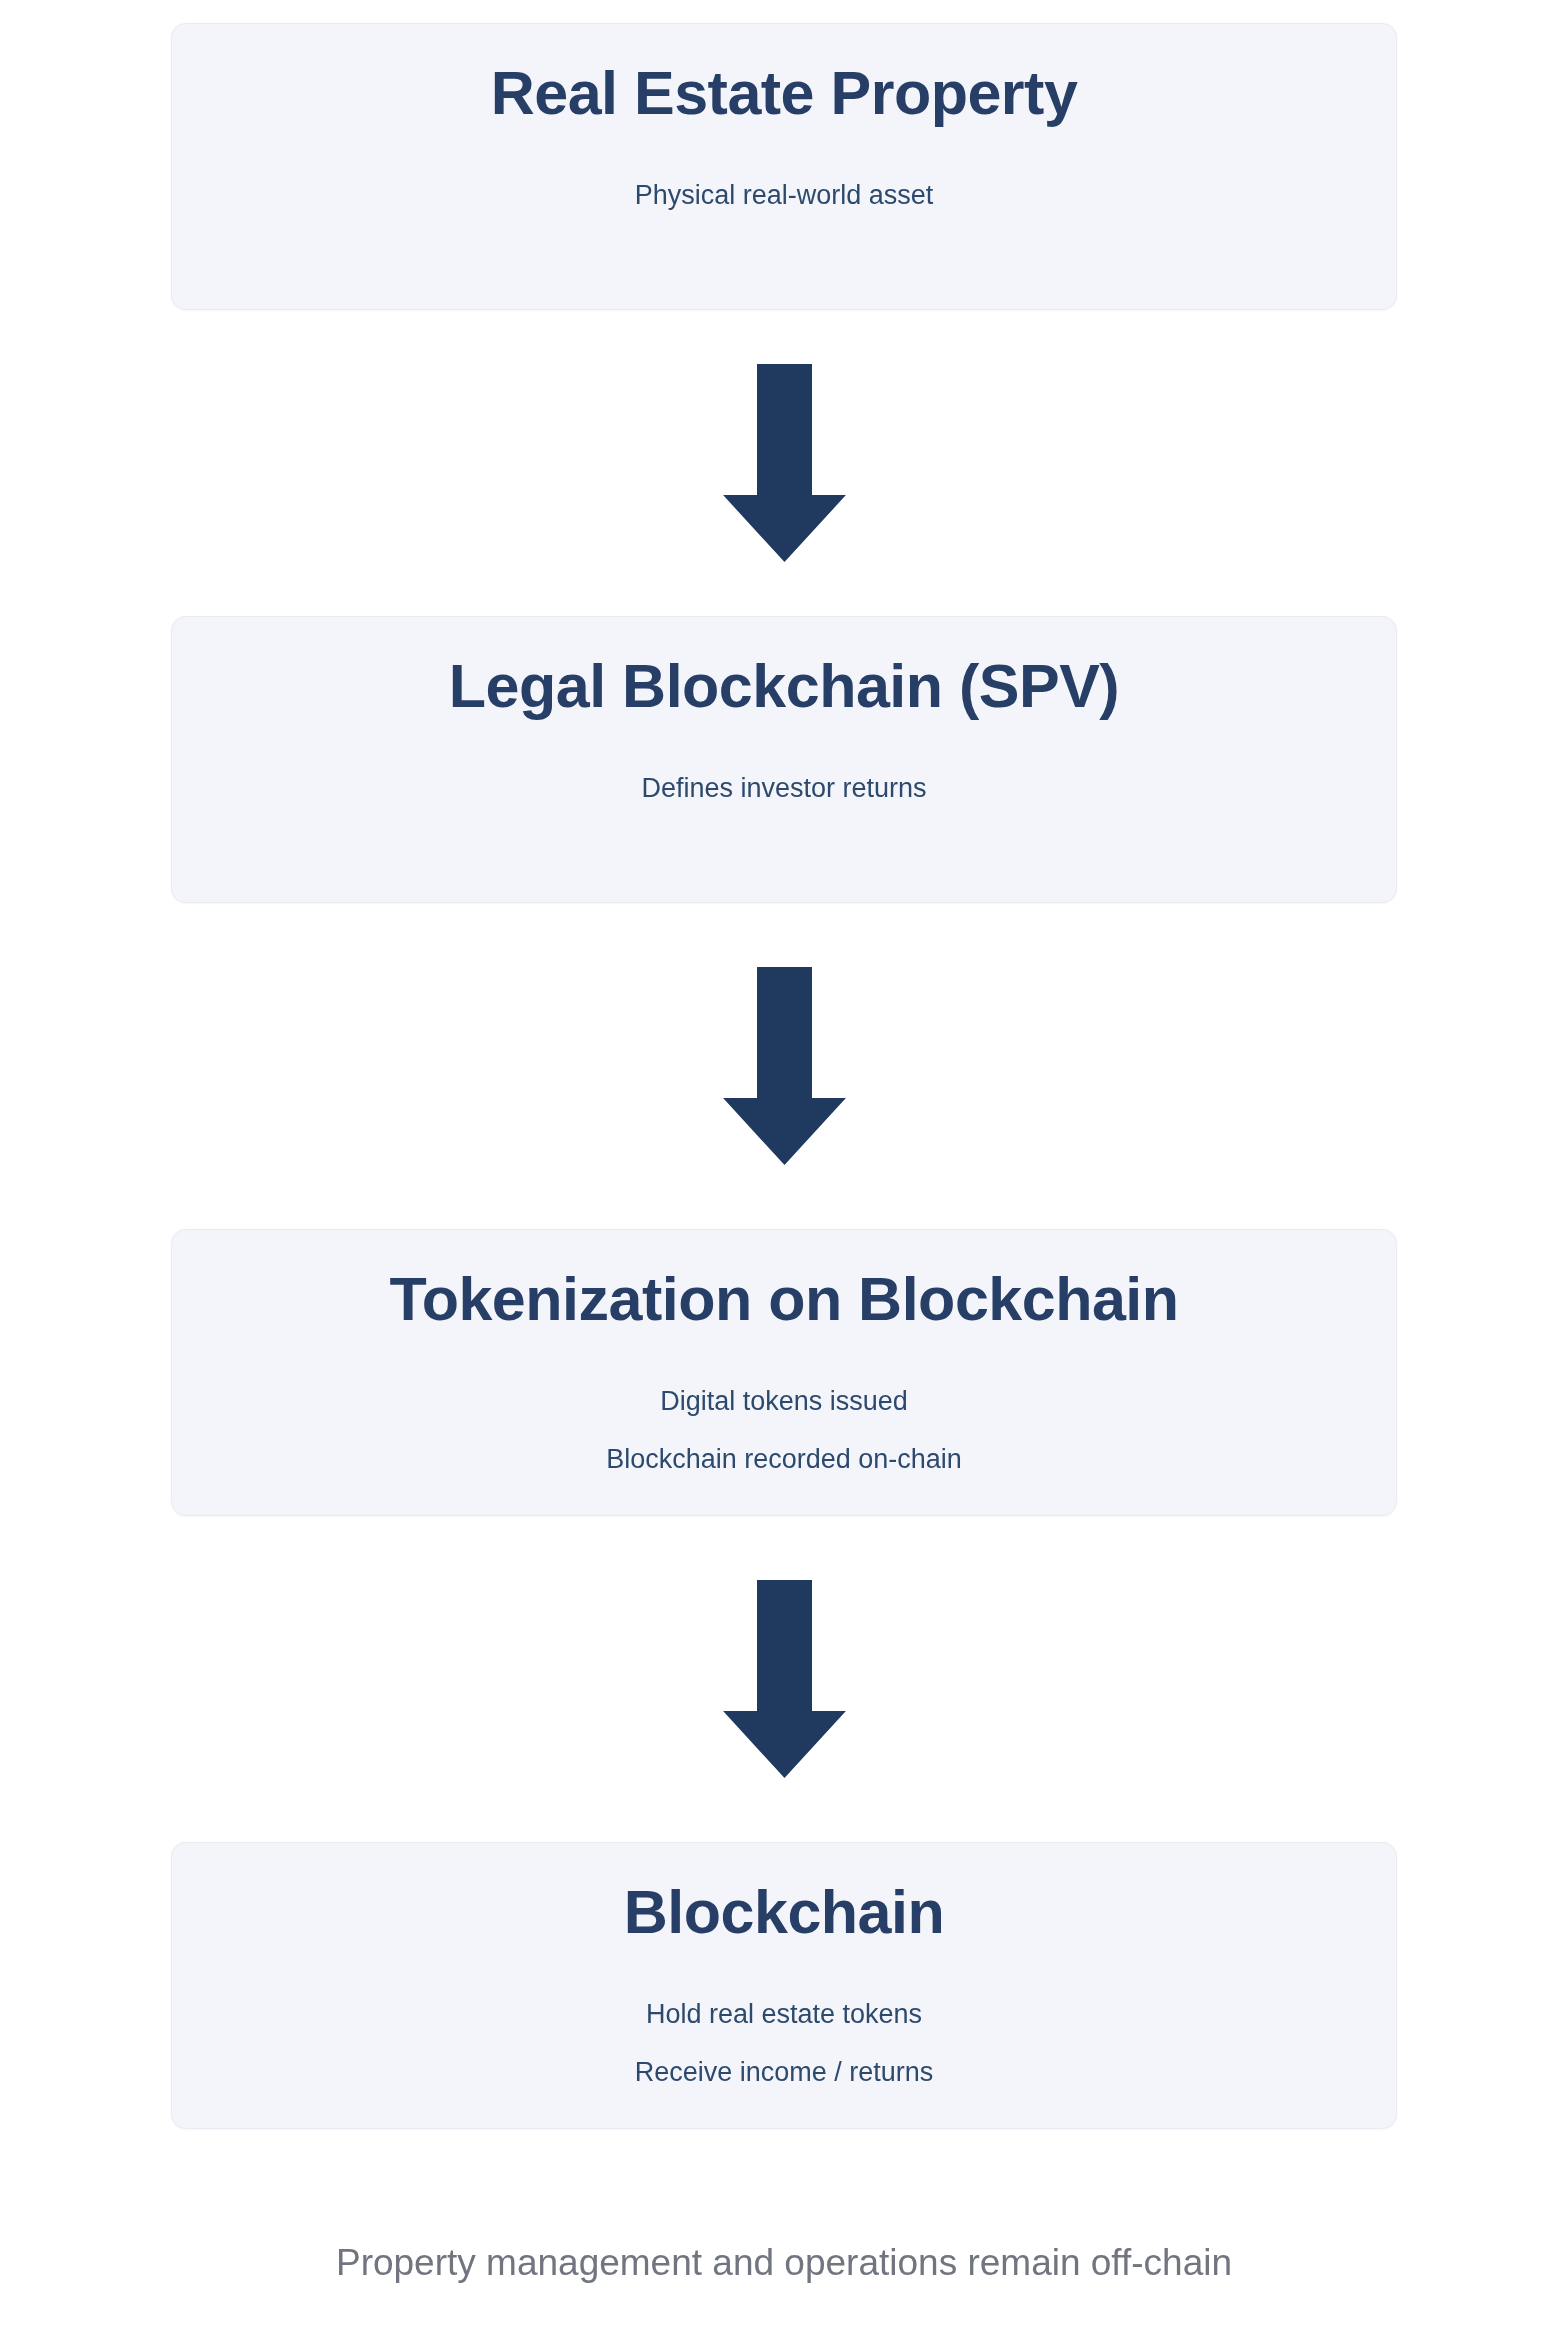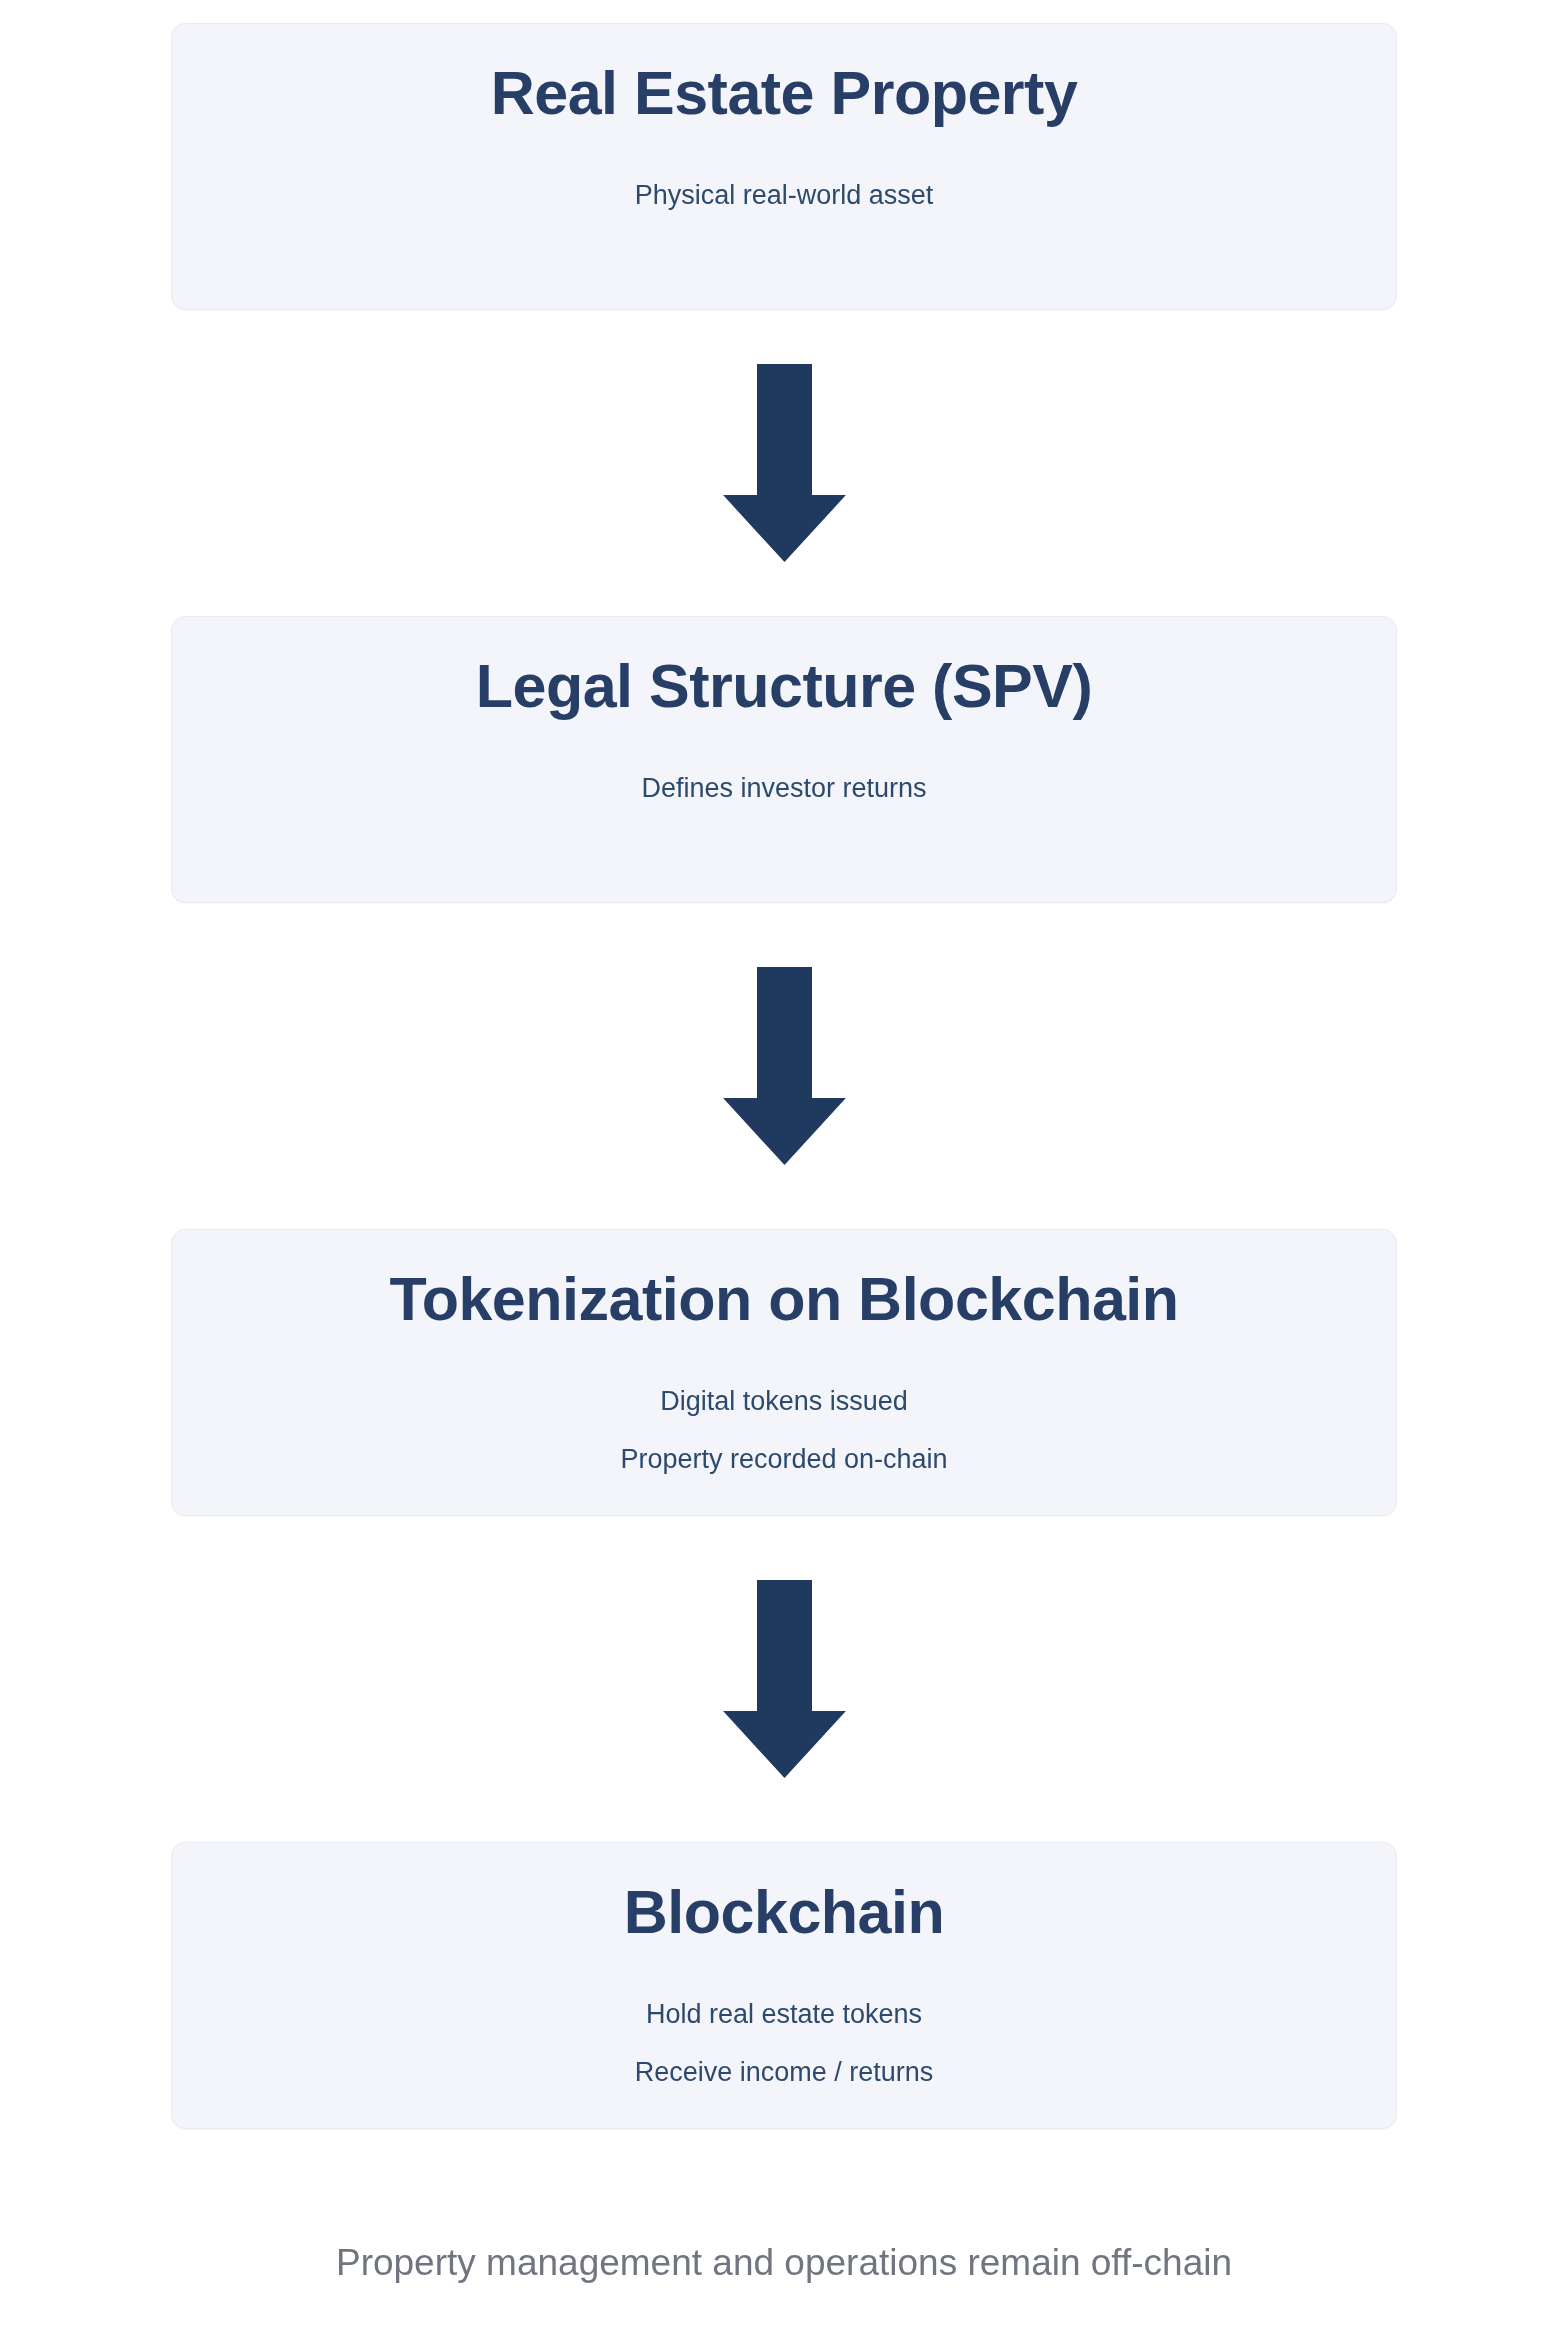--- a/index.html
+++ b/index.html
@@ -91,7 +91,7 @@
     </svg>
 
     <div class="step-box">
-      <h2 class="step-title">Legal Structure (SPV)</h2>
+      <h2 class="step-title">Legal Blockchain (SPV)</h2>
       <div class="step-body">
         <p class="step-line">Defines investor returns</p>
       </div>

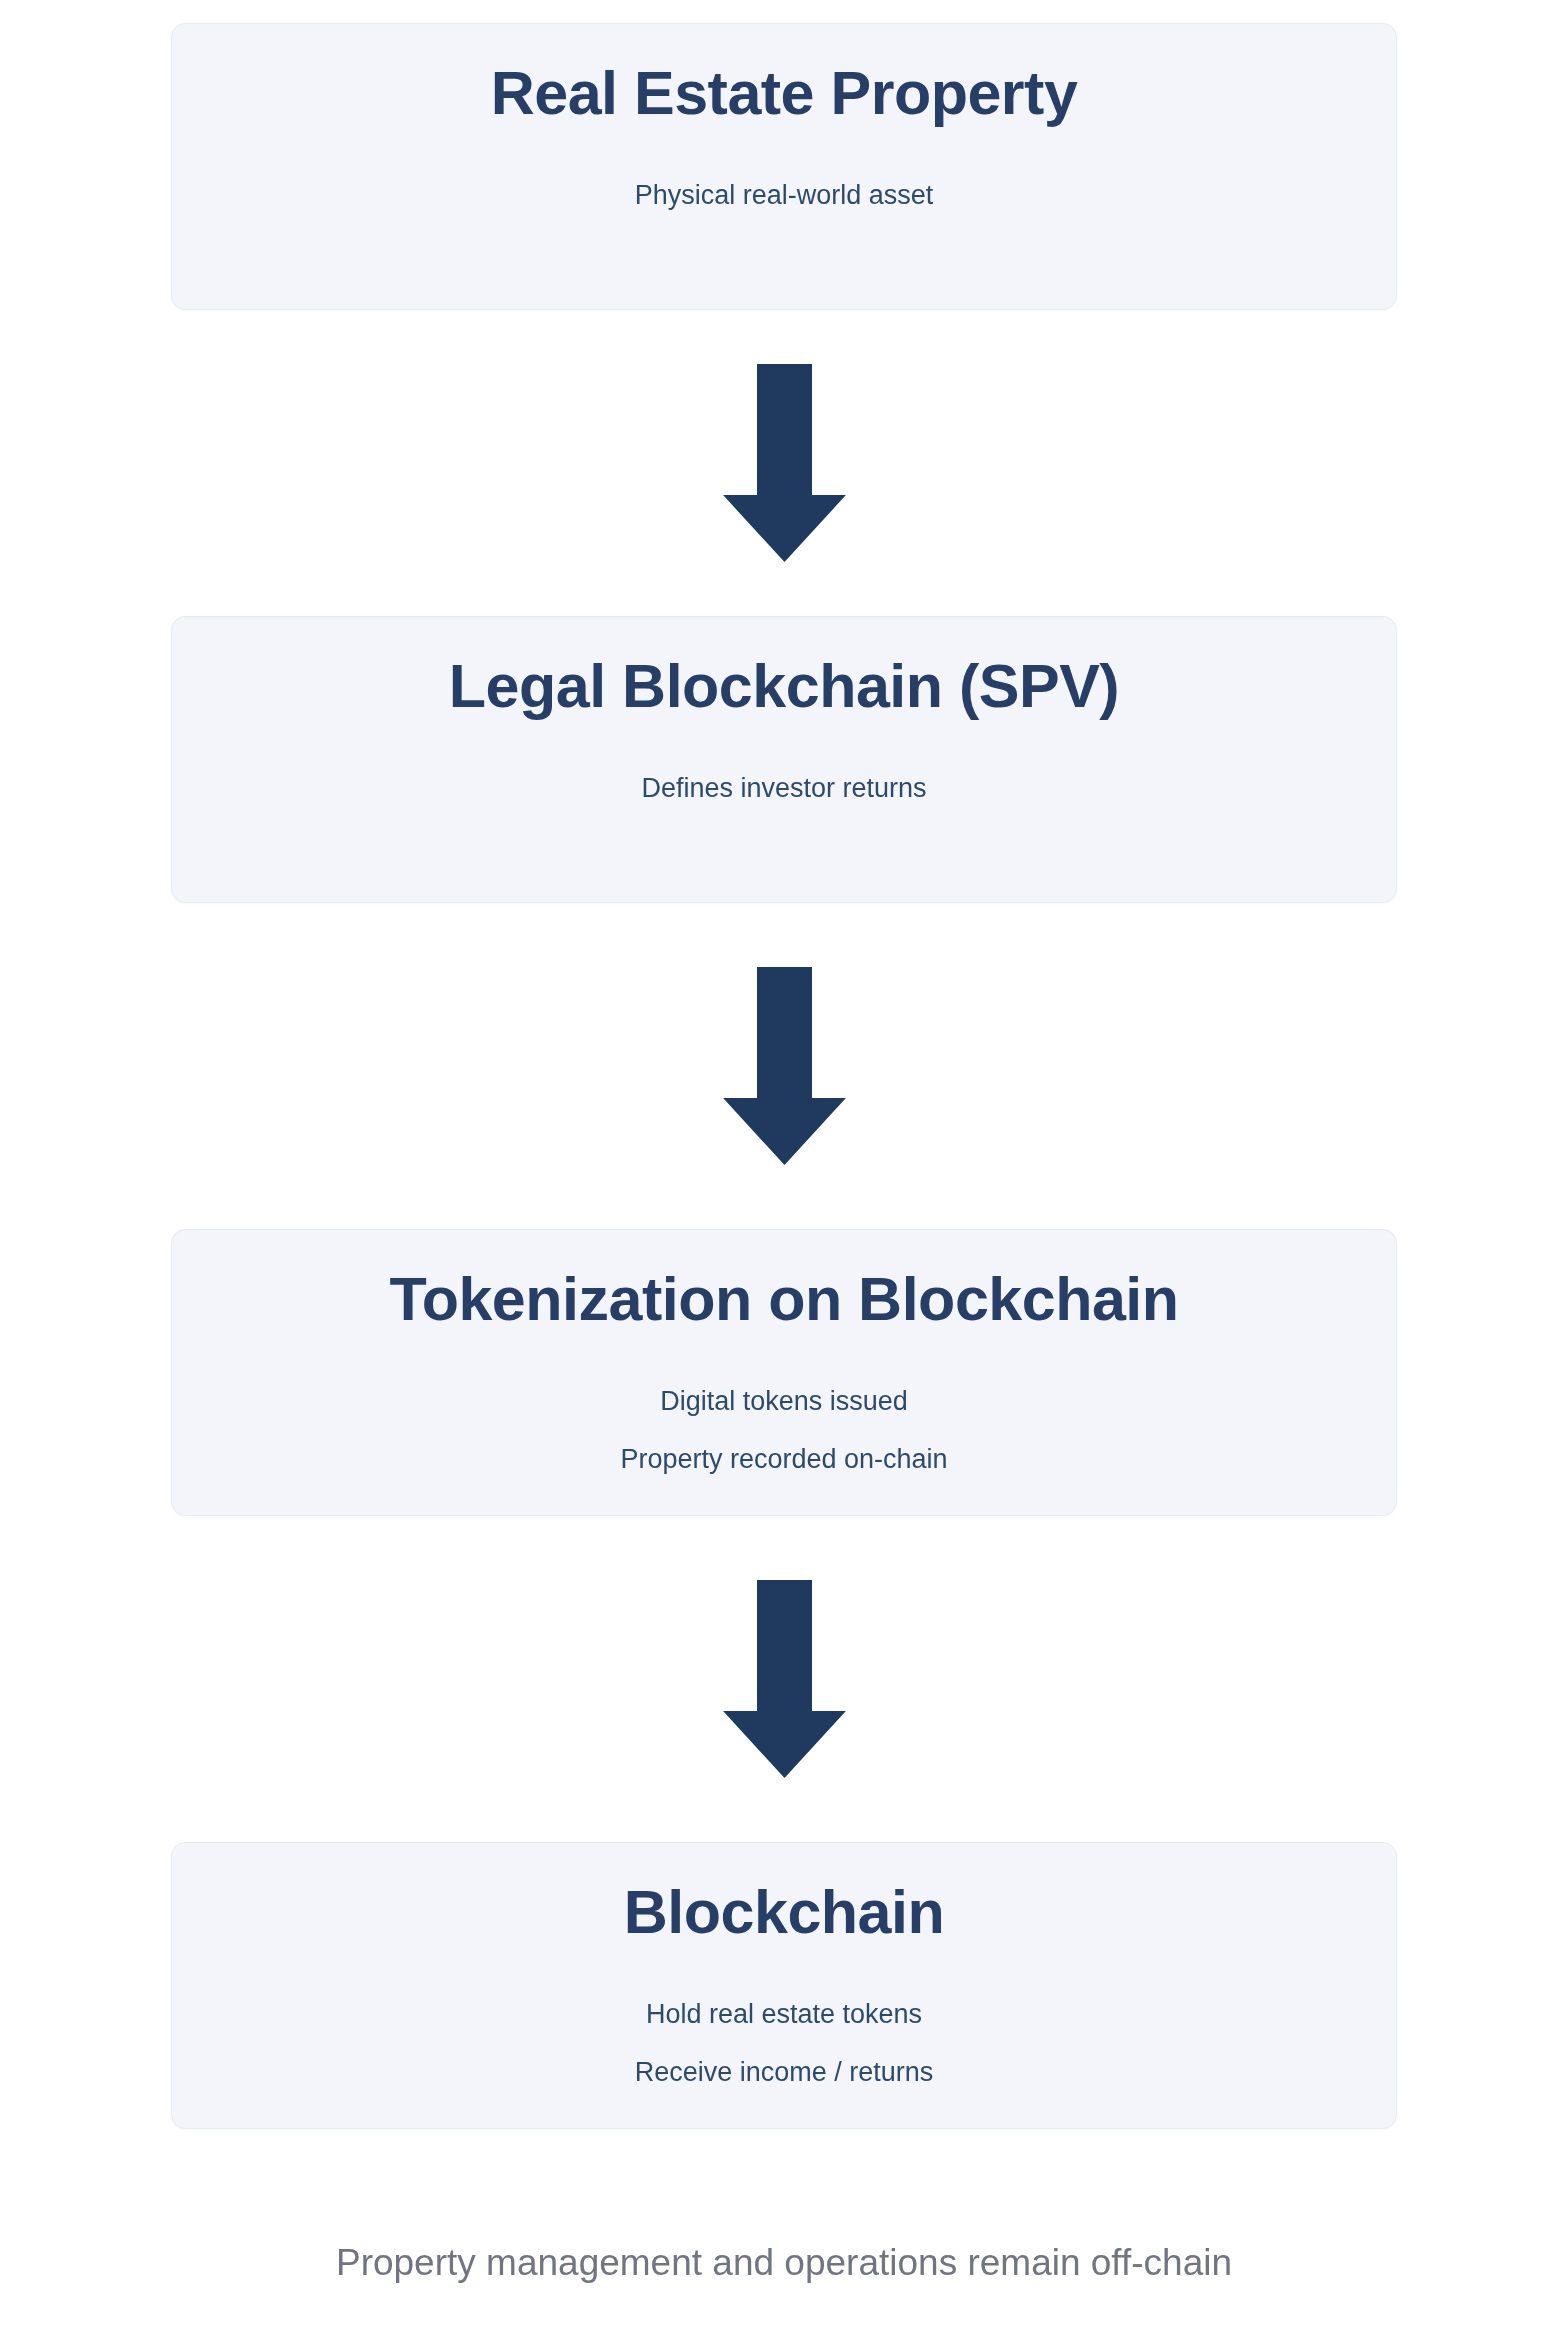--- a/index.html
+++ b/index.html
@@ -105,7 +105,7 @@
       <h2 class="step-title">Tokenization on Blockchain</h2>
       <div class="step-body">
         <p class="step-line">Digital tokens issued</p>
-        <p class="step-line">Property recorded on-chain</p>
+        <p class="step-line">Blockchain recorded on-chain</p>
       </div>
     </div>
 

